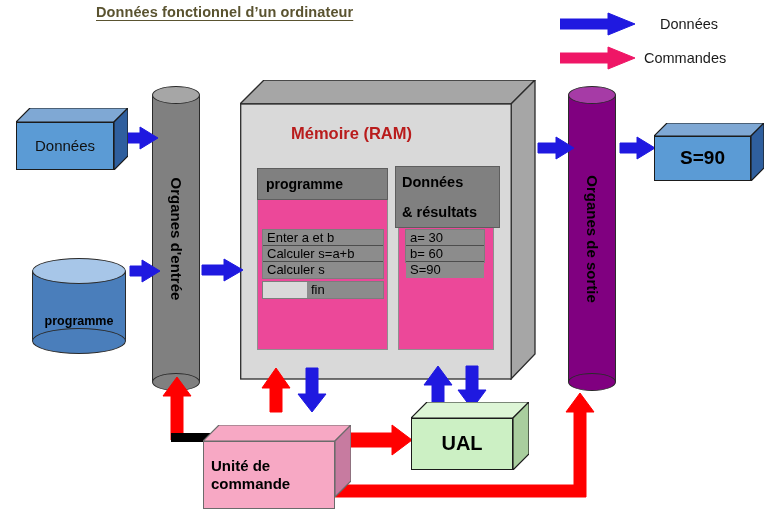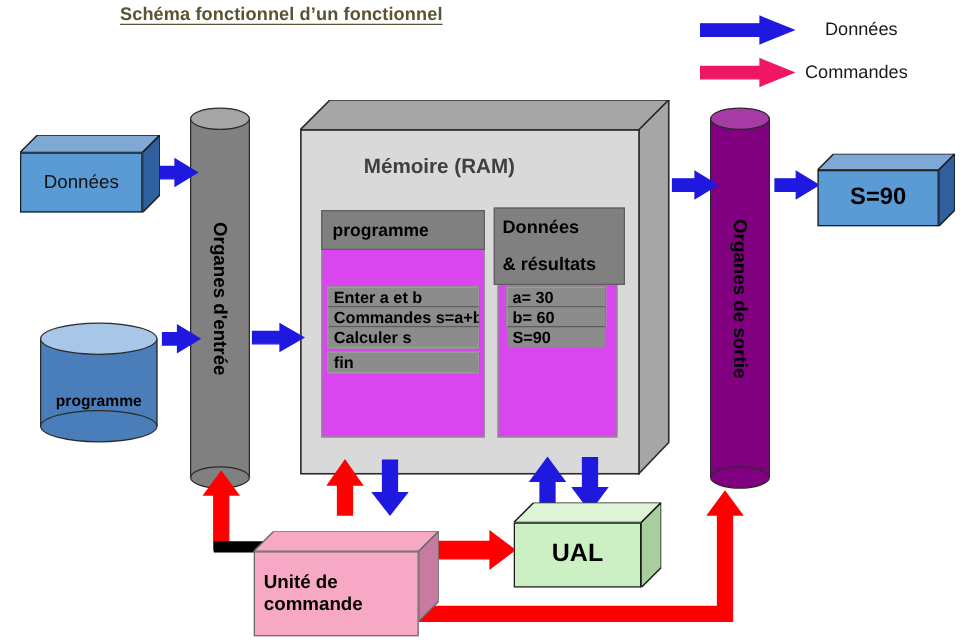--- a/index.html
+++ b/index.html
@@ -53,7 +53,7 @@
 </head>
 <body>
 
-<div class="abs" id="title">Schéma fonctionnel d’un fonctionnel</div>
+<div class="abs" id="title">Données fonctionnel d’un ordinateur</div>
 
 <div class="abs" style="left:560px;top:12px;">
 

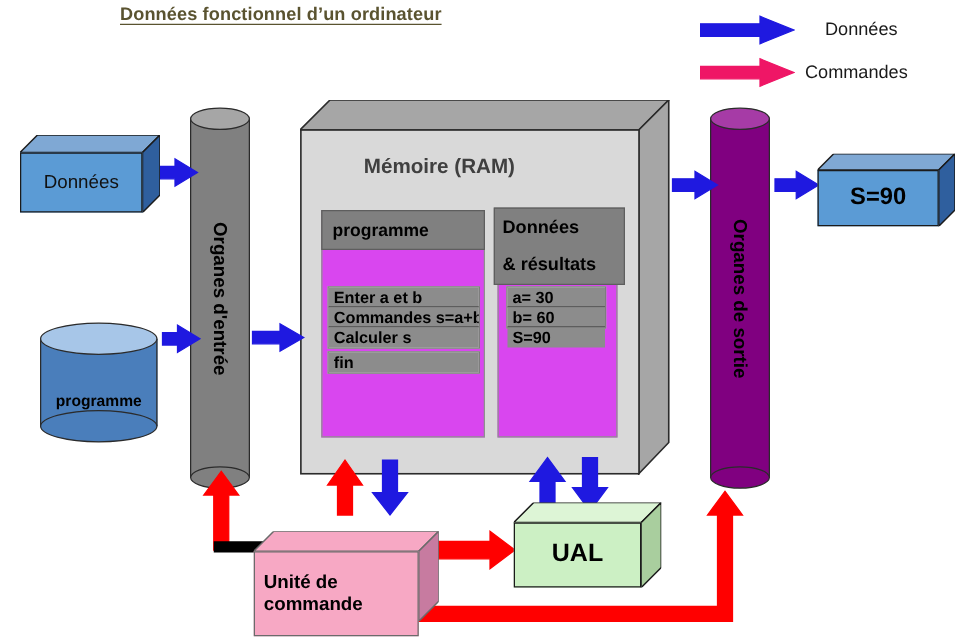--- a/index.html
+++ b/index.html
@@ -108,7 +108,7 @@
     <rect x="0.7" y="24" width="270.5" height="275" fill="#d9d9d9" stroke="#2b2b2b" stroke-width="1.3"></rect>
   </svg>
 
-  <div class="abs" style="left:0;top:44px;width:223px;text-align:center;font-size:16.5px;font-weight:bold;color:#404040;">Mémoire (RAM)</div>
+  <div class="abs" style="left:0;top:44px;width:223px;text-align:center;font-size:16.5px;font-weight:bold;color:#b91c1c;">Mémoire (RAM)</div>
 
   <div class="panel" style="left:17px;top:88px;width:131px;height:182px;">
     <div class="abs" style="left:4px;top:60px;width:122px;">

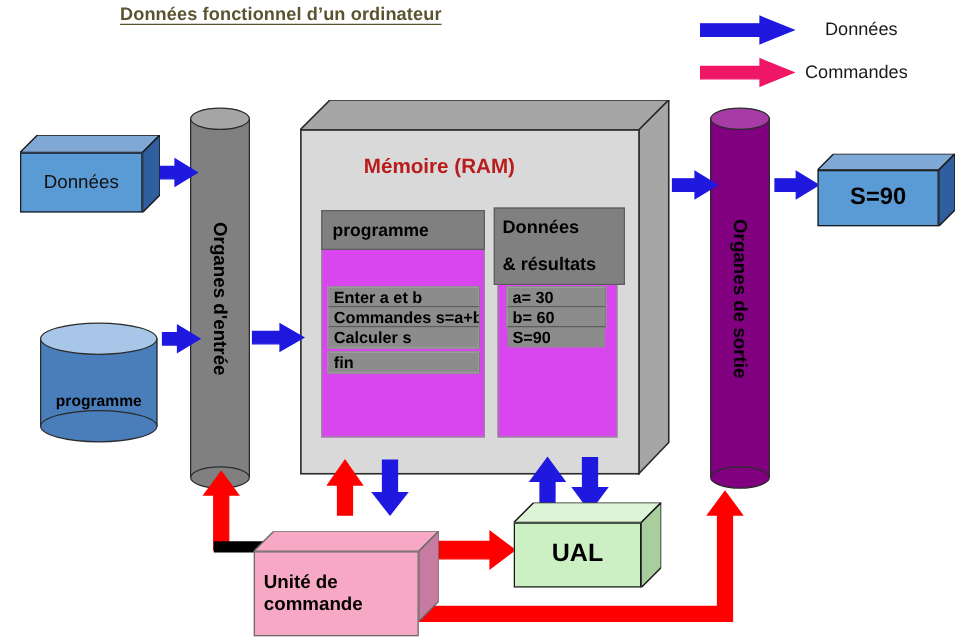--- a/index.html
+++ b/index.html
@@ -41,7 +41,7 @@
        white-space:nowrap;font-weight:bold;color:#000;z-index:5;}
 
   
-  .panel{position:absolute;background:#d946ef;border:1.1px solid #8f8f8f;box-sizing:border-box;font-weight:bold;}
+  .panel{position:absolute;background:#ec4899;border:1.1px solid #8f8f8f;box-sizing:border-box;}
   .hdr{position:absolute;background:#808080;border:1px solid #5e5e5e;box-sizing:border-box;
        display:flex;align-items:center;font-weight:bold;color:#000;box-sizing:border-box;}
   .rowbox{position:absolute;background:#d9d9d9;border:1px solid #7d7d7d;box-sizing:border-box;}

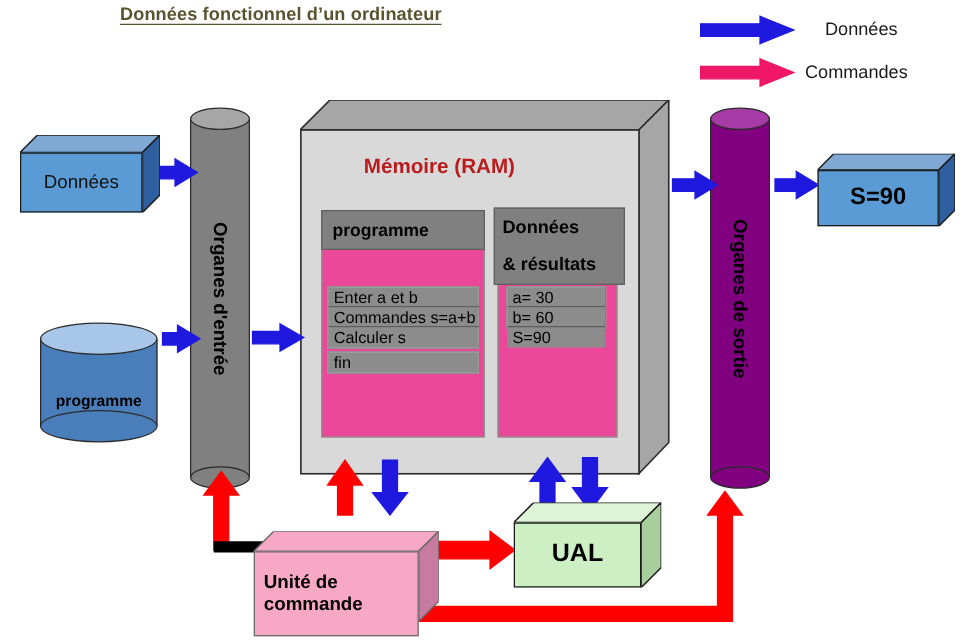--- a/index.html
+++ b/index.html
@@ -114,7 +114,7 @@
     <div class="abs" style="left:4px;top:60px;width:122px;">
       <div class="rowbox" style="position:relative;width:122px;height:50px;">
         <div class="row">Enter a et b</div>
-        <div class="row">Commandes s=a+b</div>
+        <div class="row">Calculer s=a+b</div>
         <div class="row last">Calculer s</div>
       </div>
       <div class="rowbox" style="position:relative;margin-top:2px;width:122px;height:18px;">

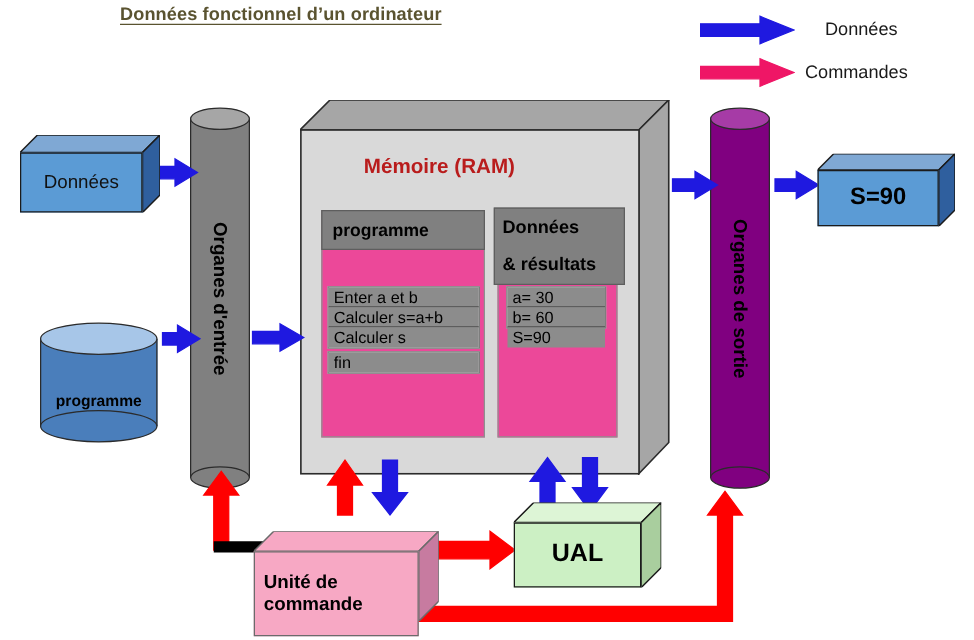--- a/index.html
+++ b/index.html
@@ -117,7 +117,7 @@
         <div class="row">Calculer s=a+b</div>
         <div class="row last">Calculer s</div>
       </div>
-      <div class="rowbox" style="position:relative;margin-top:2px;width:122px;height:18px;">
+      <div class="rowbox" style="position:relative;margin-top:2px;width:122px;height:18px;padding-left:44px;">
         <div class="row last">fin</div>
       </div>
     </div>

